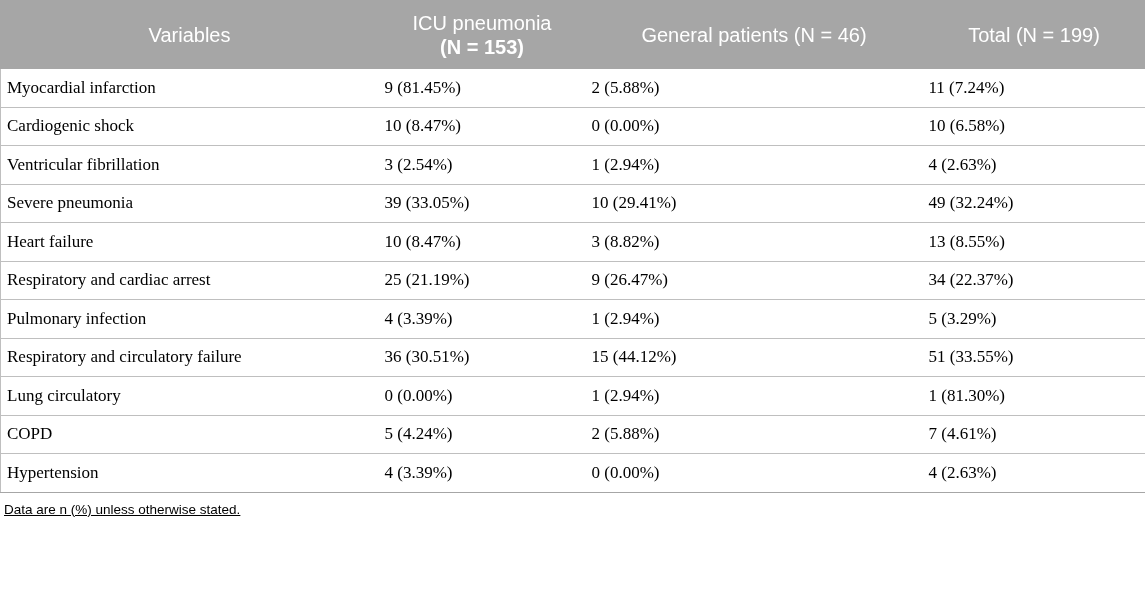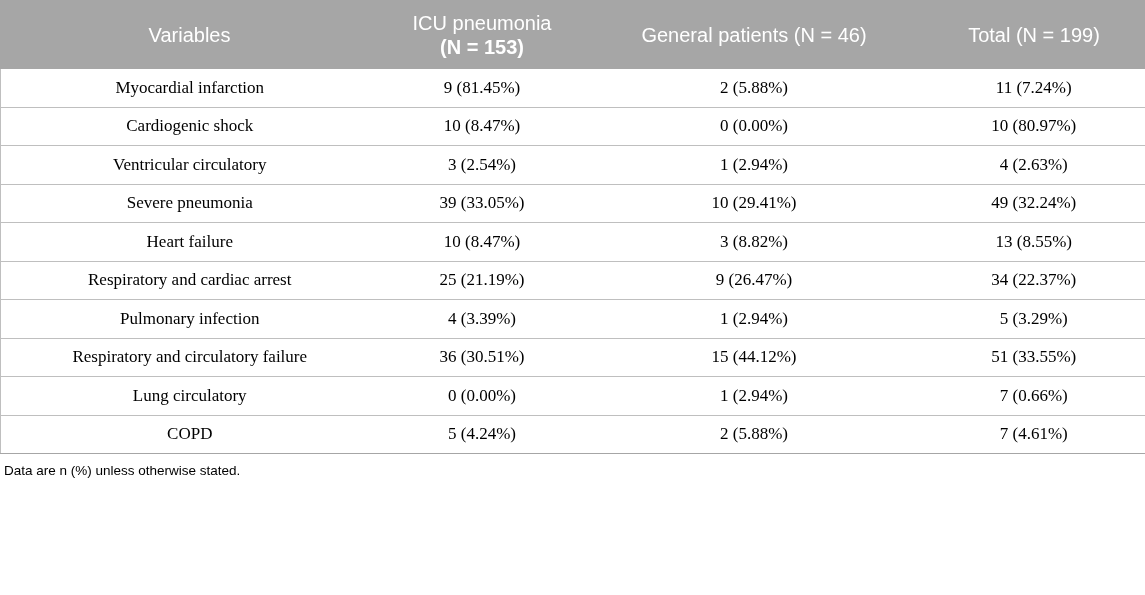--- a/index.html
+++ b/index.html
@@ -52,7 +52,7 @@
     border: 1px solid #bfbfbf;
     border-left: none;
     border-right: none;
-    text-align: center;
+    text-align: left;
     vertical-align: middle;
     font-size: 17px;
     line-height: 20px;

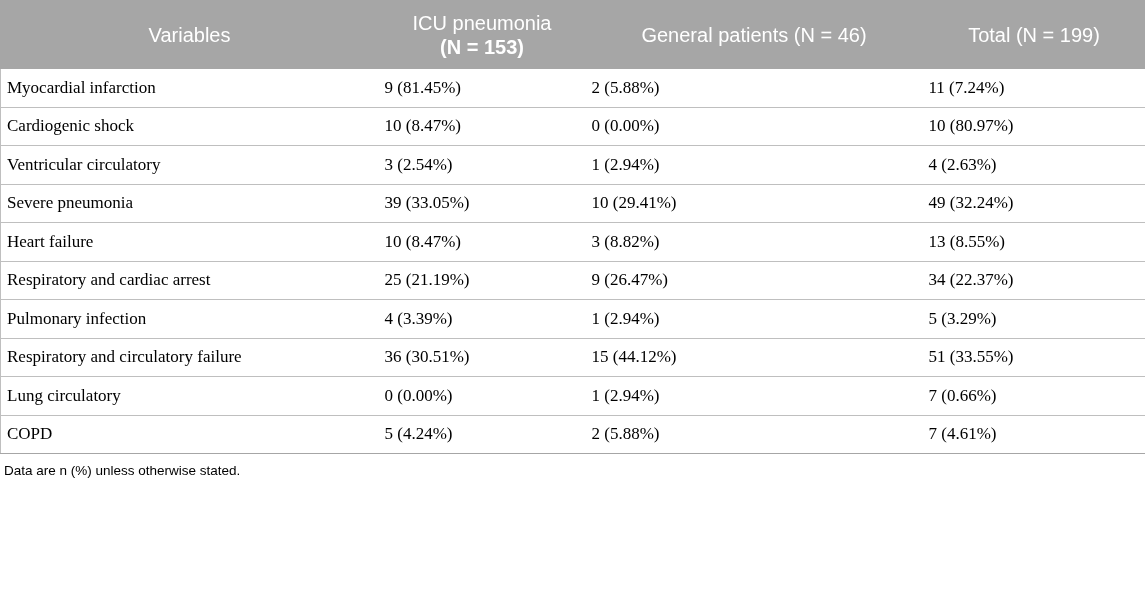--- a/index.html
+++ b/index.html
@@ -118,7 +118,7 @@
         <td>Cardiogenic shock</td>
         <td>10 (8.47%)</td>
         <td>0 (0.00%)</td>
-        <td>10 (80.97%)</td>
+        <td>10 (6.58%)</td>
       </tr>
       <tr>
         <td>Ventricular circulatory</td>

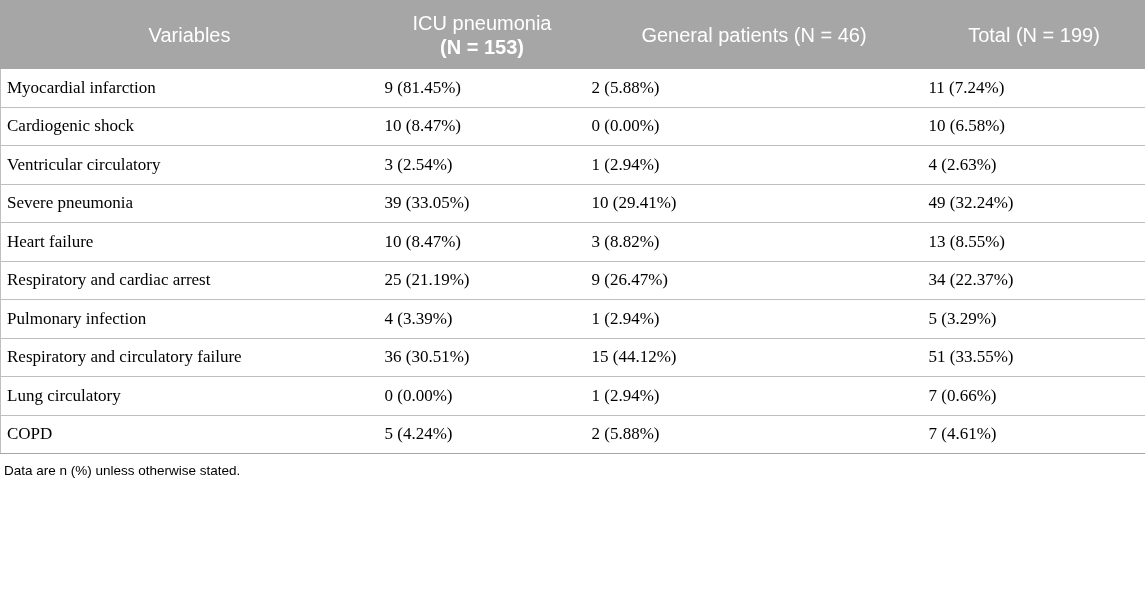--- a/index.html
+++ b/index.html
@@ -121,7 +121,7 @@
         <td>10 (6.58%)</td>
       </tr>
       <tr>
-        <td>Ventricular circulatory</td>
+        <td>Ventricular fibrillation</td>
         <td>3 (2.54%)</td>
         <td>1 (2.94%)</td>
         <td>4 (2.63%)</td>

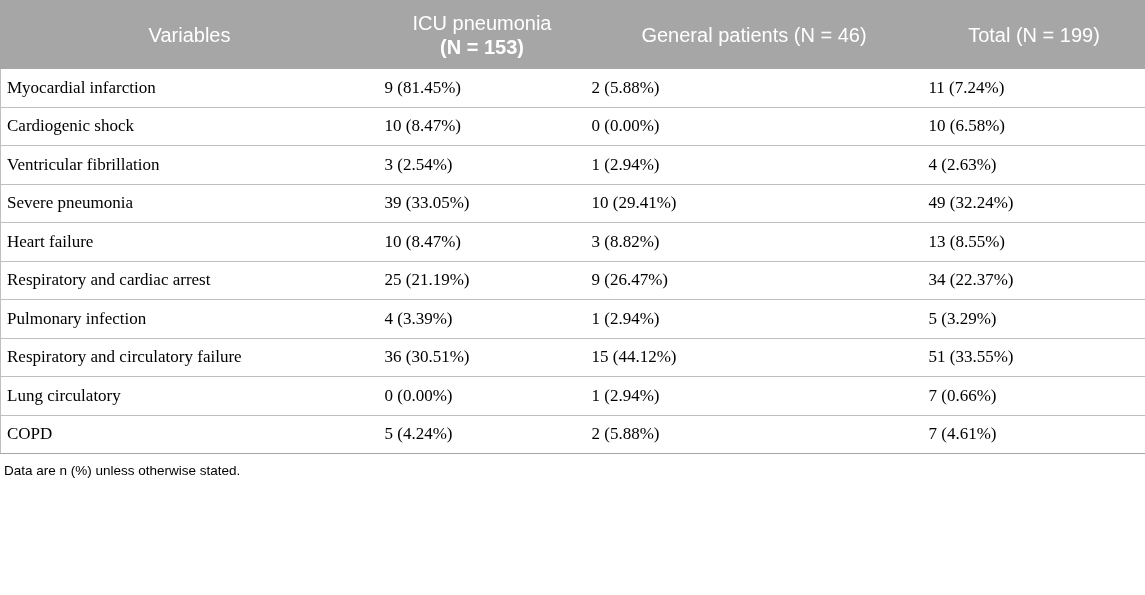--- a/index.html
+++ b/index.html
@@ -160,7 +160,7 @@
         <td>Lung circulatory</td>
         <td>0 (0.00%)</td>
         <td>1 (2.94%)</td>
-        <td>7 (0.66%)</td>
+        <td>1 (81.30%)</td>
       </tr>
       <tr>
         <td>COPD</td>

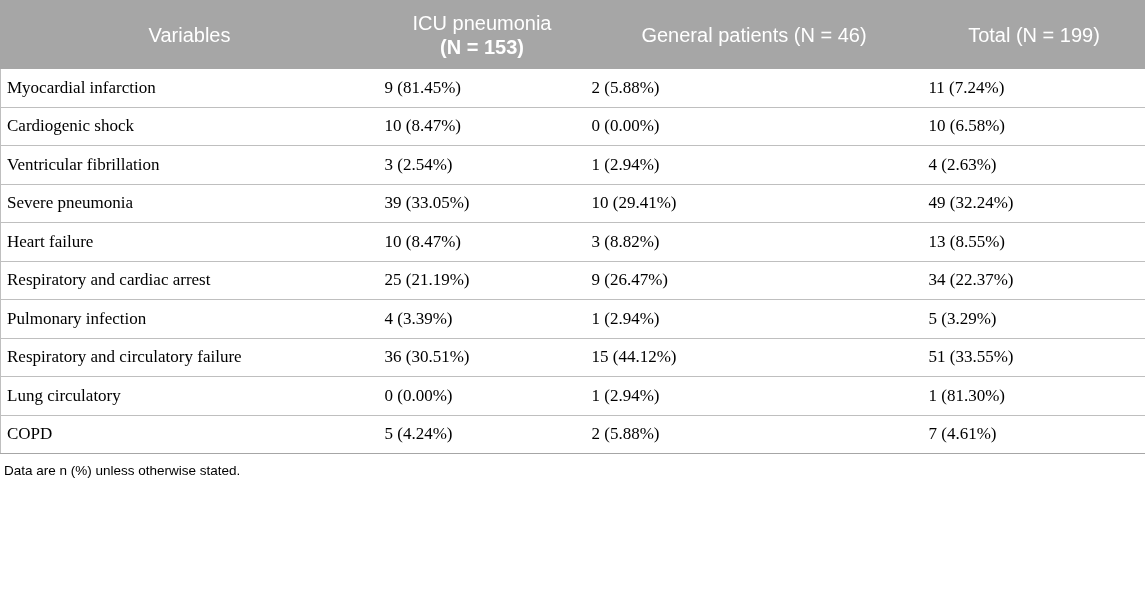--- a/index.html
+++ b/index.html
@@ -168,6 +168,12 @@
         <td>2 (5.88%)</td>
         <td>7 (4.61%)</td>
       </tr>
+      <tr>
+        <td>Hypertension</td>
+        <td>4 (3.39%)</td>
+        <td>0 (0.00%)</td>
+        <td>4 (2.63%)</td>
+      </tr>
     </tbody>
   </table>
 

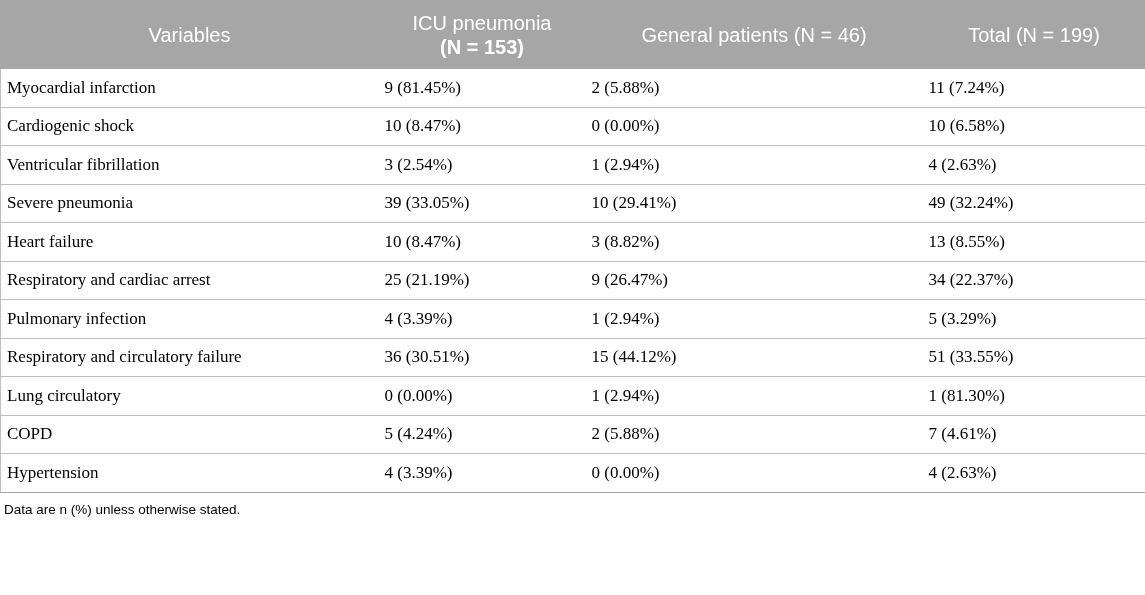--- a/index.html
+++ b/index.html
@@ -76,6 +76,7 @@
     line-height: 18px;
     color: #000000;
     padding: 8px 0 0 4px;
+    text-decoration: underline;
   }
 </style>
 </head>

